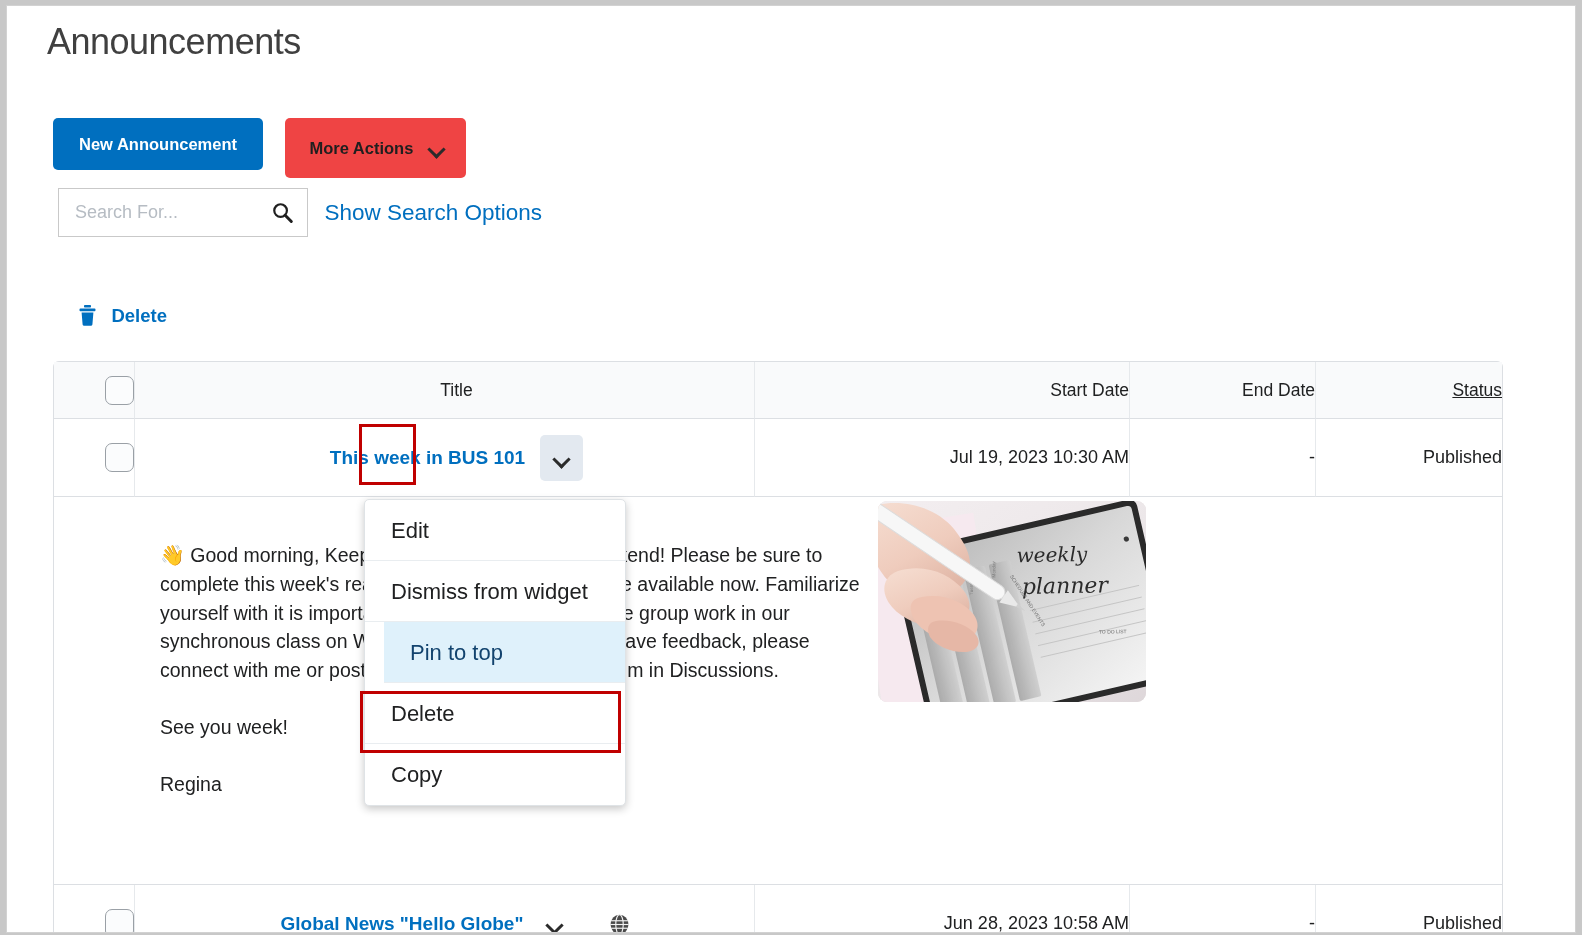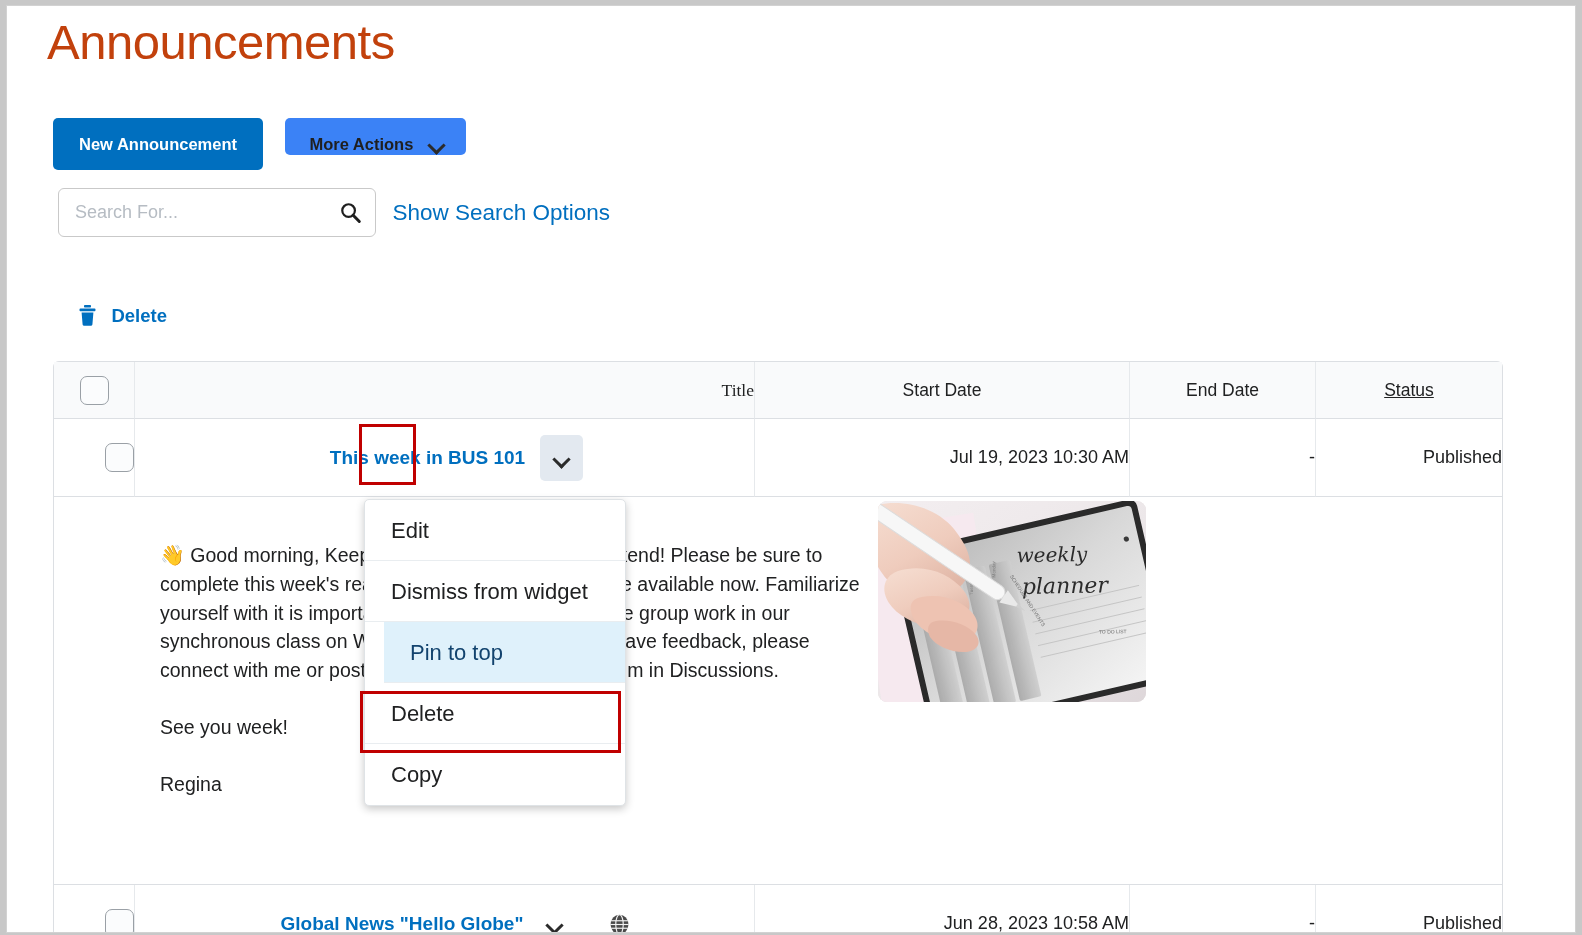--- a/index.html
+++ b/index.html
@@ -24,9 +24,9 @@
   .page-title {
     position: absolute;
     left: 40px; top: 4px;
-    font-size: 49px;
+    font-size: 36px;
     font-weight: 400;
-    color: #c2410c;
+    color: #404040;
     letter-spacing: -0.5px;
     line-height: 64px;
     white-space: nowrap;

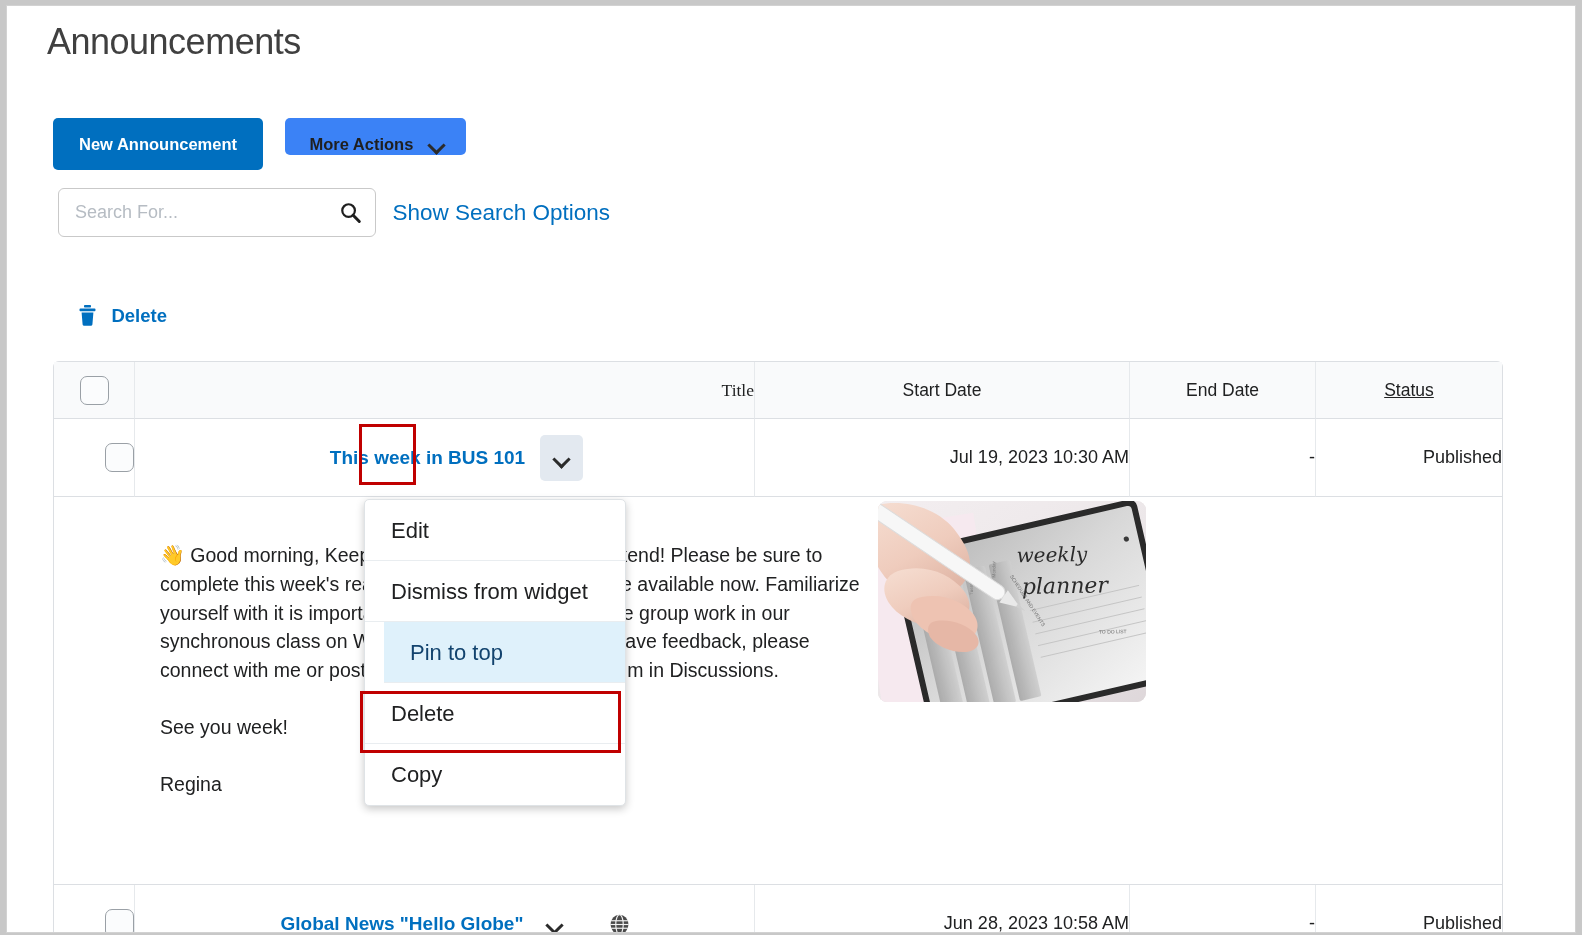--- a/index.html
+++ b/index.html
@@ -52,9 +52,9 @@
     padding: 0 26px;
   }
   .btn-secondary {
-    background: #3b82f6;
+    background: #ef4444;
     color: #1f1f1f;
-    height: 37px;
+    height: 60px;
     line-height: 52px;
     padding: 0 22px 0 24px;
     margin-left: 18px;

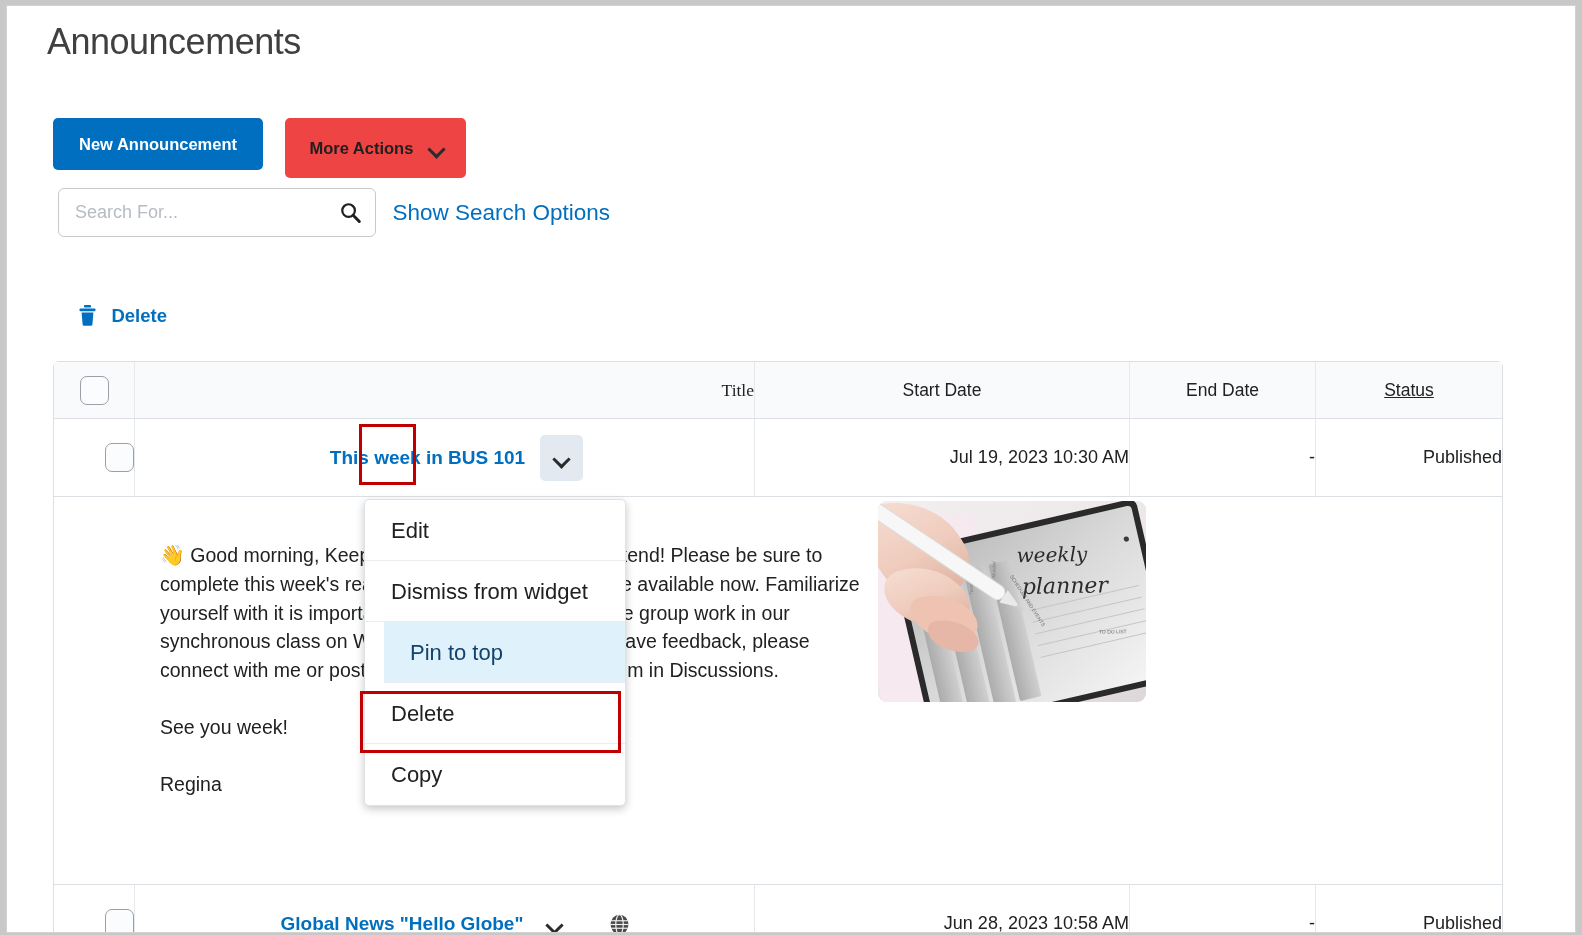--- a/index.html
+++ b/index.html
@@ -86,9 +86,9 @@
   .search-box {
     display: inline-block;
     vertical-align: middle;
-    width: 318px; height: 49px;
+    width: 250px; height: 49px;
     border: 1px solid #c9c9c9;
-    border-radius: 6px;
+    border-radius: 0;
     background: #fff;
     position: relative;
   }

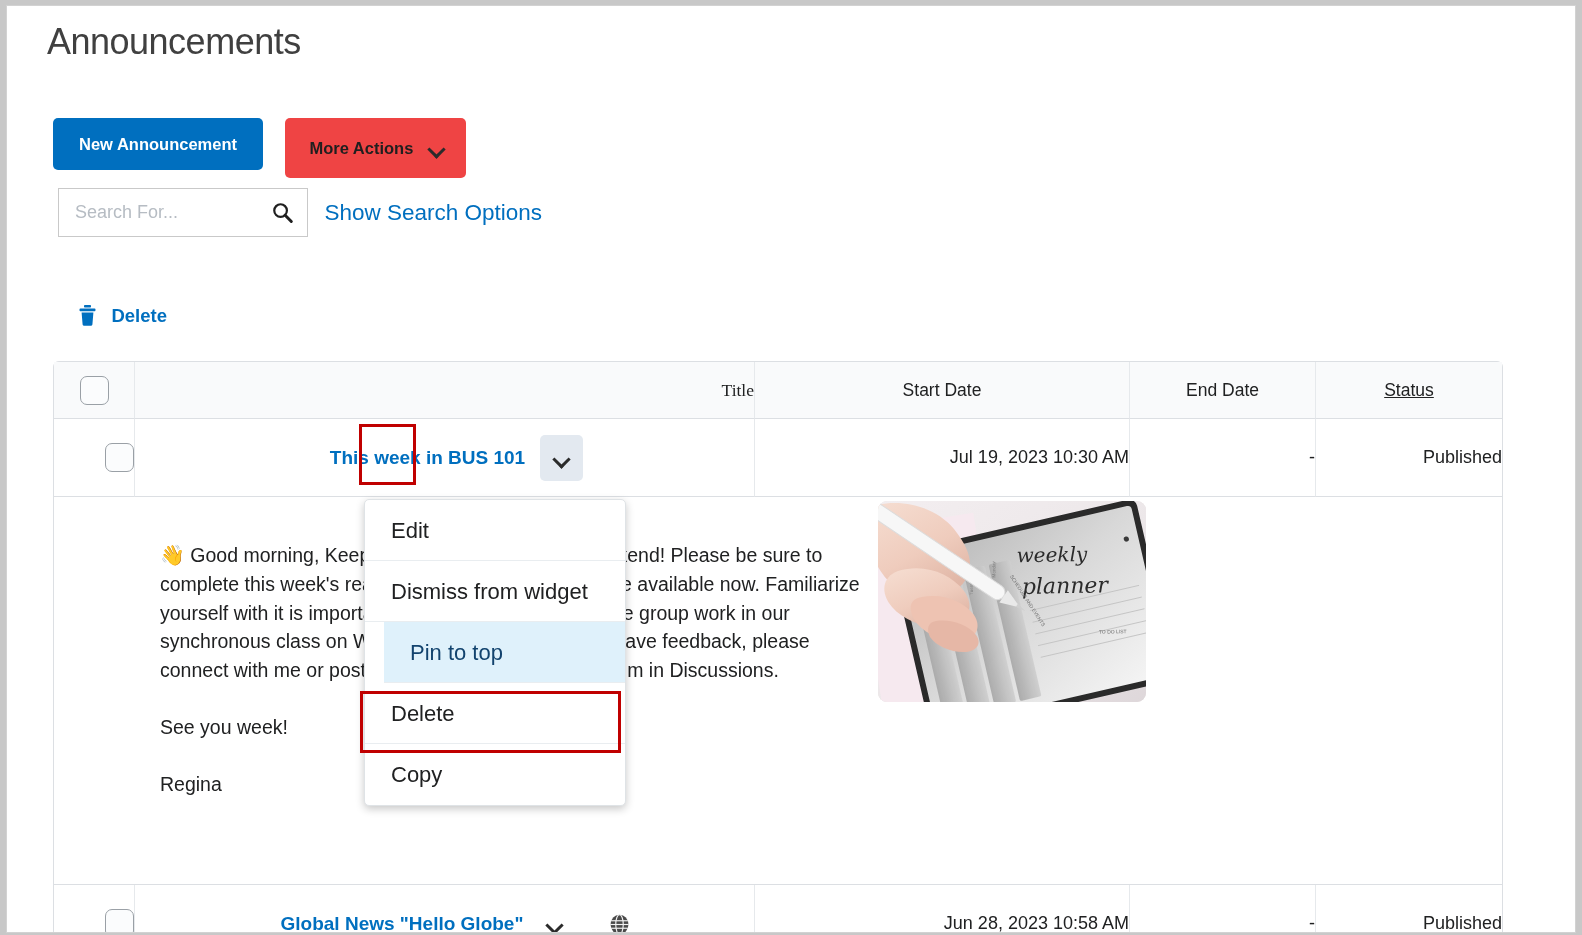--- a/index.html
+++ b/index.html
@@ -158,7 +158,7 @@
   }
   .hdr-row th:last-child { border-right: none; }
   .hdr-row th.c-check { width: 81px; border-right: 1px solid #e6e9ec; }
-  .hdr-row th.c-title { width: 620px; text-align: right; padding-left: 24px; font-family: Liberation Serif, serif; }
+  .hdr-row th.c-title { width: 620px; text-align: center; padding-left: 24px; }
   .hdr-row th.c-start { width: 375px; }
   .hdr-row th.c-end   { width: 186px; }
   .hdr-row th.c-stat  { width: 186px; text-decoration: underline; }

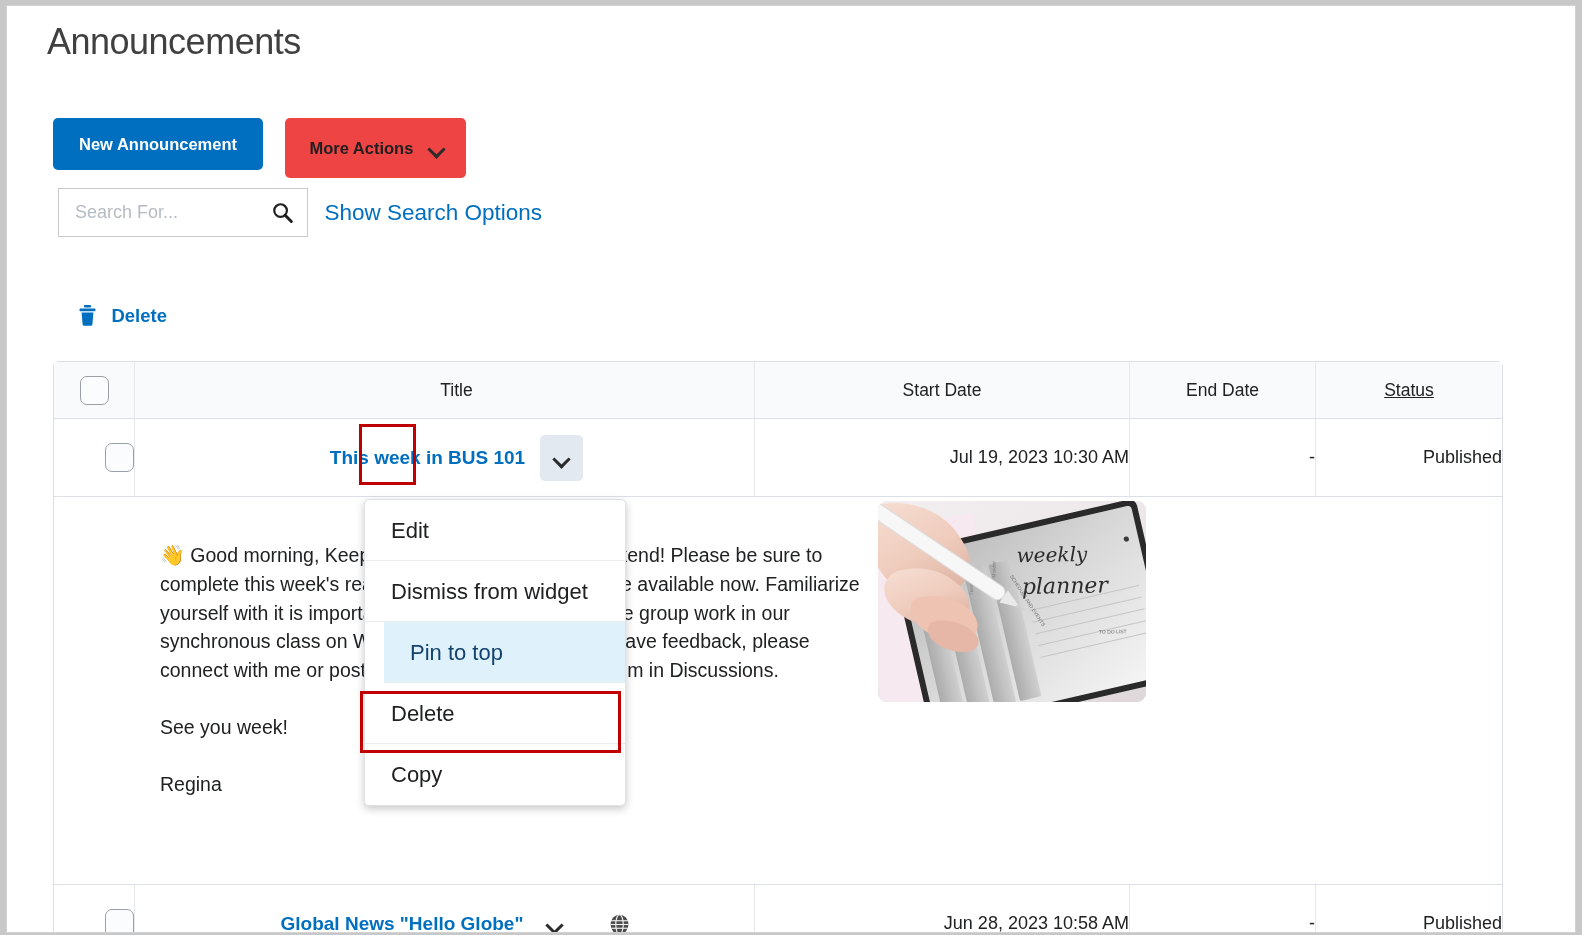--- a/index.html
+++ b/index.html
@@ -154,7 +154,7 @@
     color: #202122;
     border-bottom: 1px solid #dcdfe3;
     border-right: 1px solid #e6e9ec;
-    text-align: center;
+    text-align: right;
   }
   .hdr-row th:last-child { border-right: none; }
   .hdr-row th.c-check { width: 81px; border-right: 1px solid #e6e9ec; }

